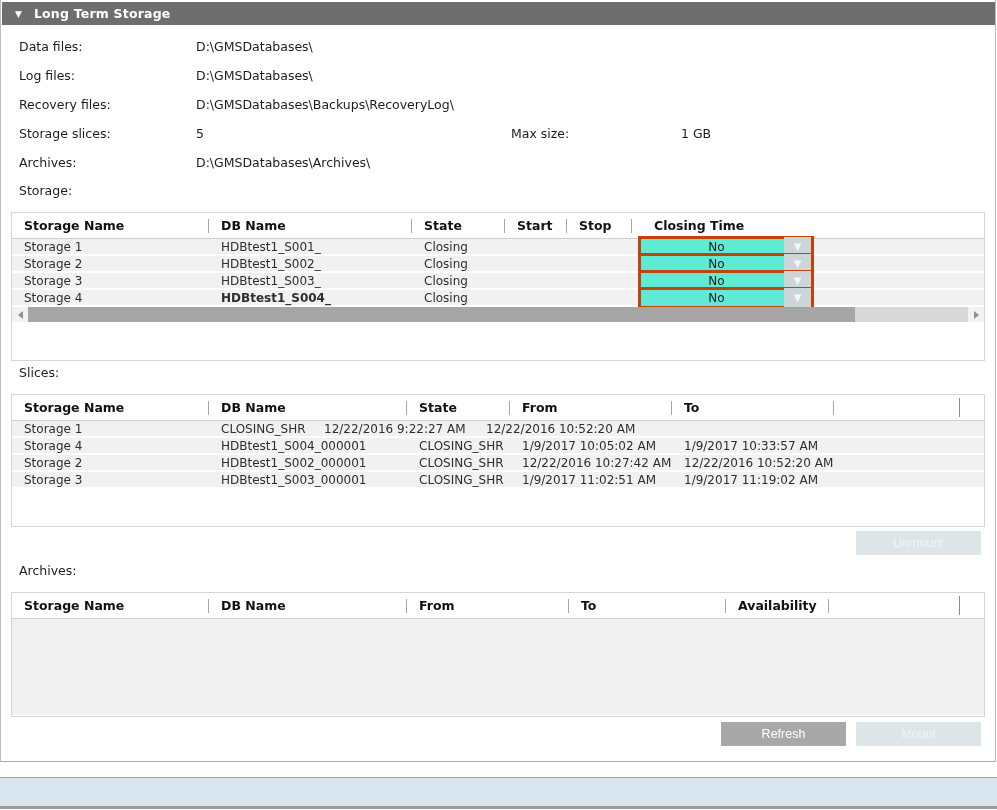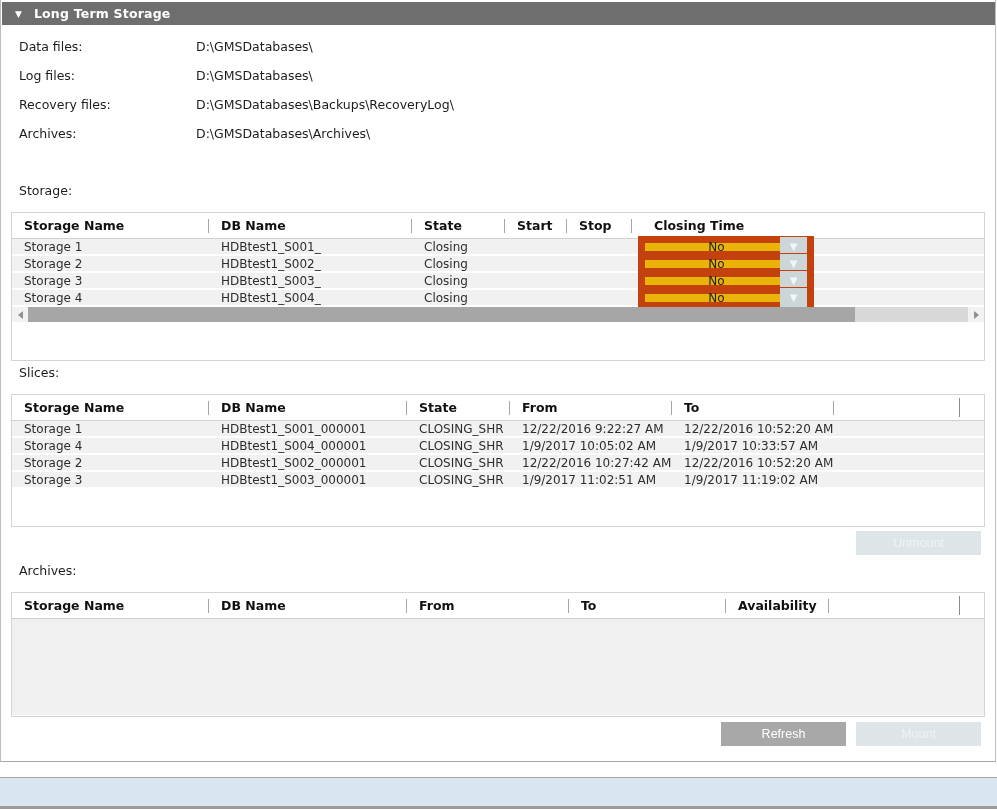--- a/index.html
+++ b/index.html
@@ -118,6 +118,12 @@
         <span class="fvalue">D:\GMSDatabases\Backups\RecoveryLog\</span>
       </div>
       <div class="frow">
+        <span class="flabel">Storage slices:</span>
+        <span class="fvalue">5</span>
+        <span class="flabel2">Max size:</span>
+        <span class="fvalue2">1 GB</span>
+      </div>
+      <div class="frow">
         <span class="flabel">Archives:</span>
         <span class="fvalue">D:\GMSDatabases\Archives\</span>
       </div>

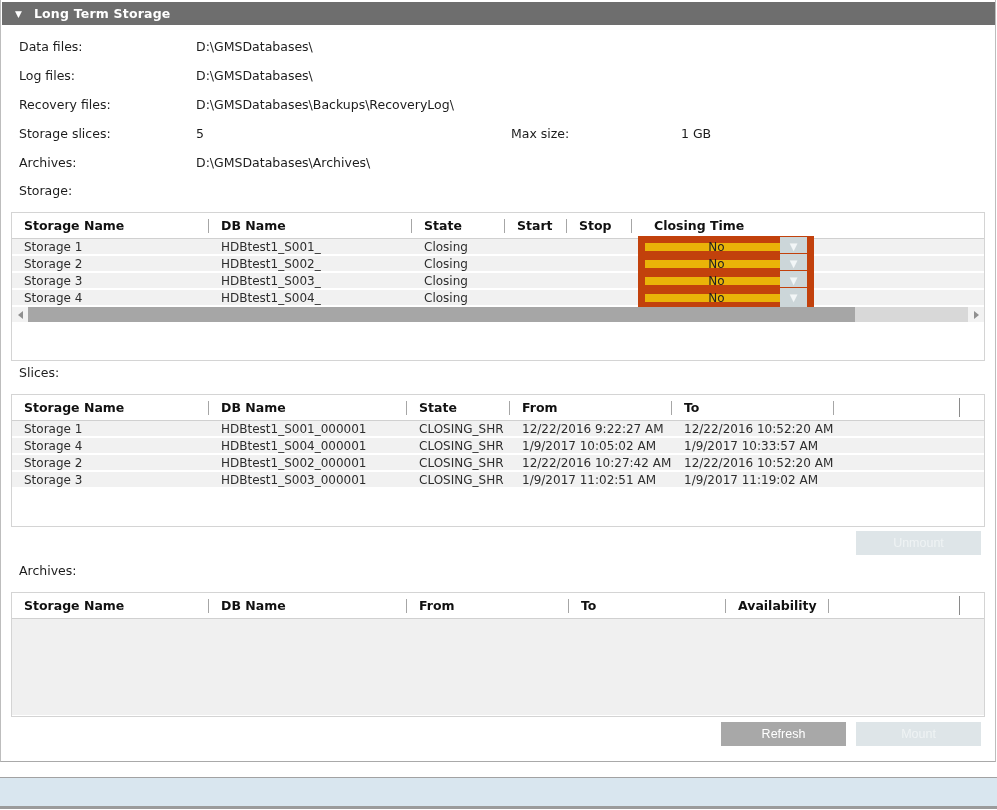--- a/index.html
+++ b/index.html
@@ -59,7 +59,7 @@
   
   .td.combo-cell { padding-left:6px; }
   .combo {
-    width:178px; height:22px; background:#eab308; border:7px solid #c2410c;
+    width:178px; height:22px; background:#5eead4; border:3px solid #c2410c;
     display:flex; align-items:center; cursor:default;
   }
   .combo-val { flex:1; padding-left:8px; font-size:12px; color:#222222; }

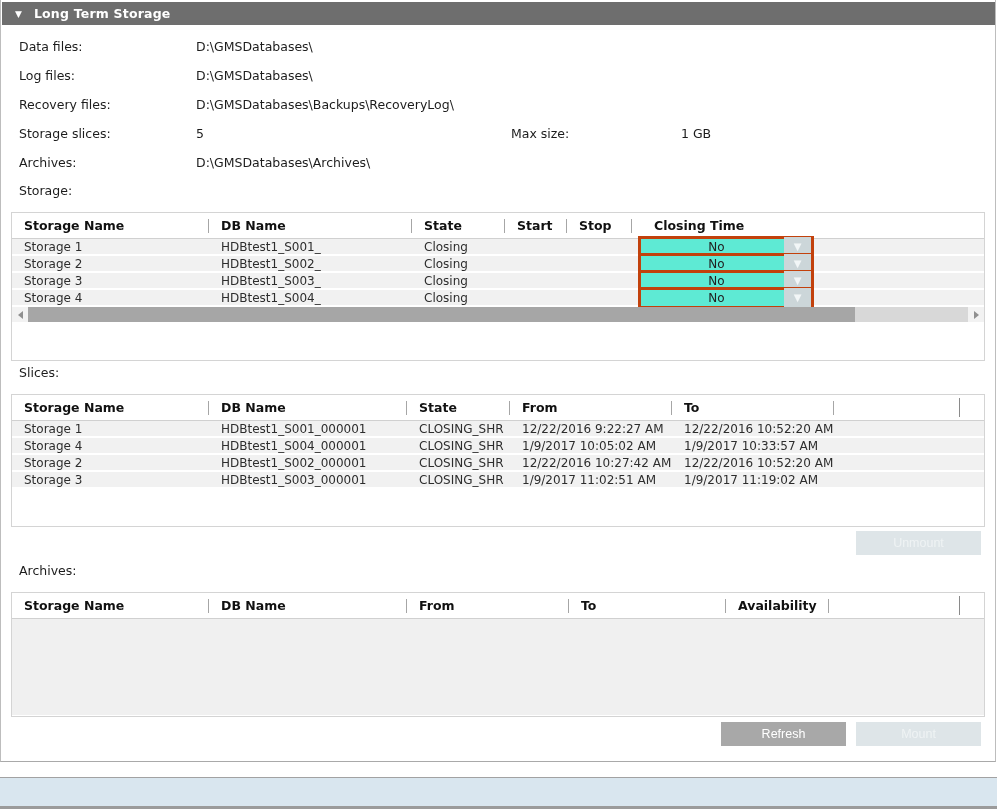--- a/index.html
+++ b/index.html
@@ -185,7 +185,7 @@
         </div>
         <div class="tr">
           <div class="td" style="width:197px;">Storage 4</div>
-          <div class="td" style="width:203px;">HDBtest1_S004_</div>
+          <div class="td" style="width:203px;font-weight:bold;">HDBtest1_S004_</div>
           <div class="td" style="width:93px;">Closing</div>
           <div class="td" style="width:62px;"></div>
           <div class="td" style="width:65px;"></div>

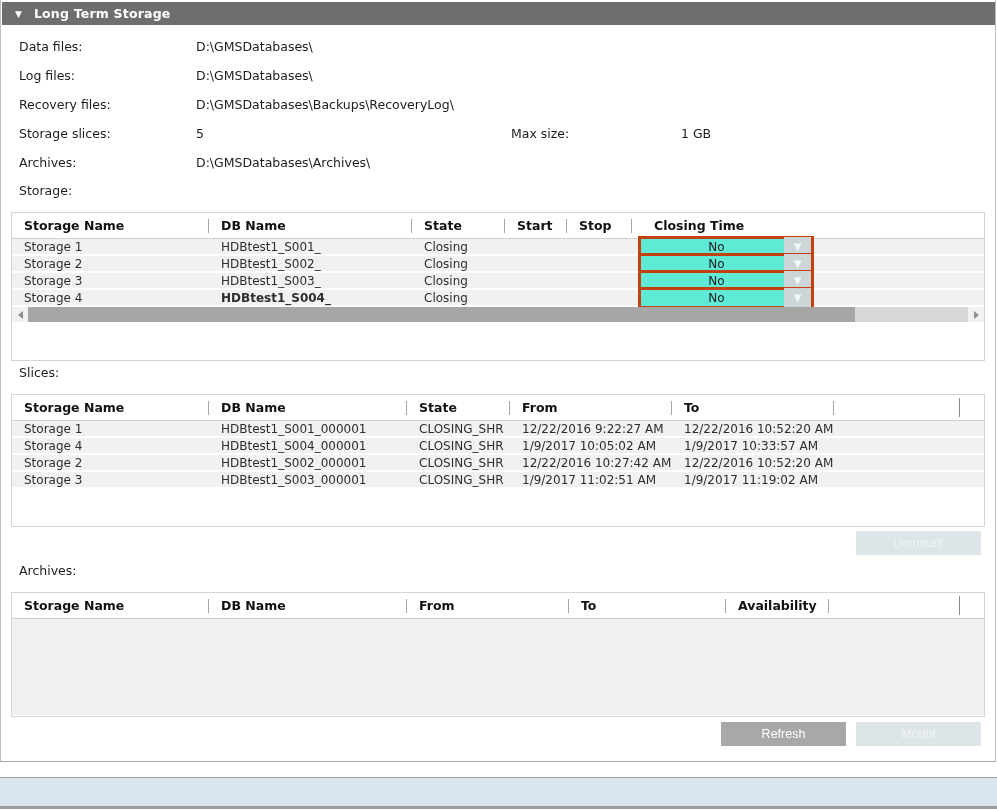--- a/index.html
+++ b/index.html
@@ -226,7 +226,6 @@
       <div class="tbody">
         <div class="tr">
           <div class="td" style="width:197px;">Storage 1</div>
-          <div class="td" style="width:198px;">HDBtest1_S001_000001</div>
           <div class="td" style="width:103px;">CLOSING_SHR</div>
           <div class="td" style="width:162px;">12/22/2016 9:22:27 AM</div>
           <div class="td" style="width:162px;">12/22/2016 10:52:20 AM</div>

